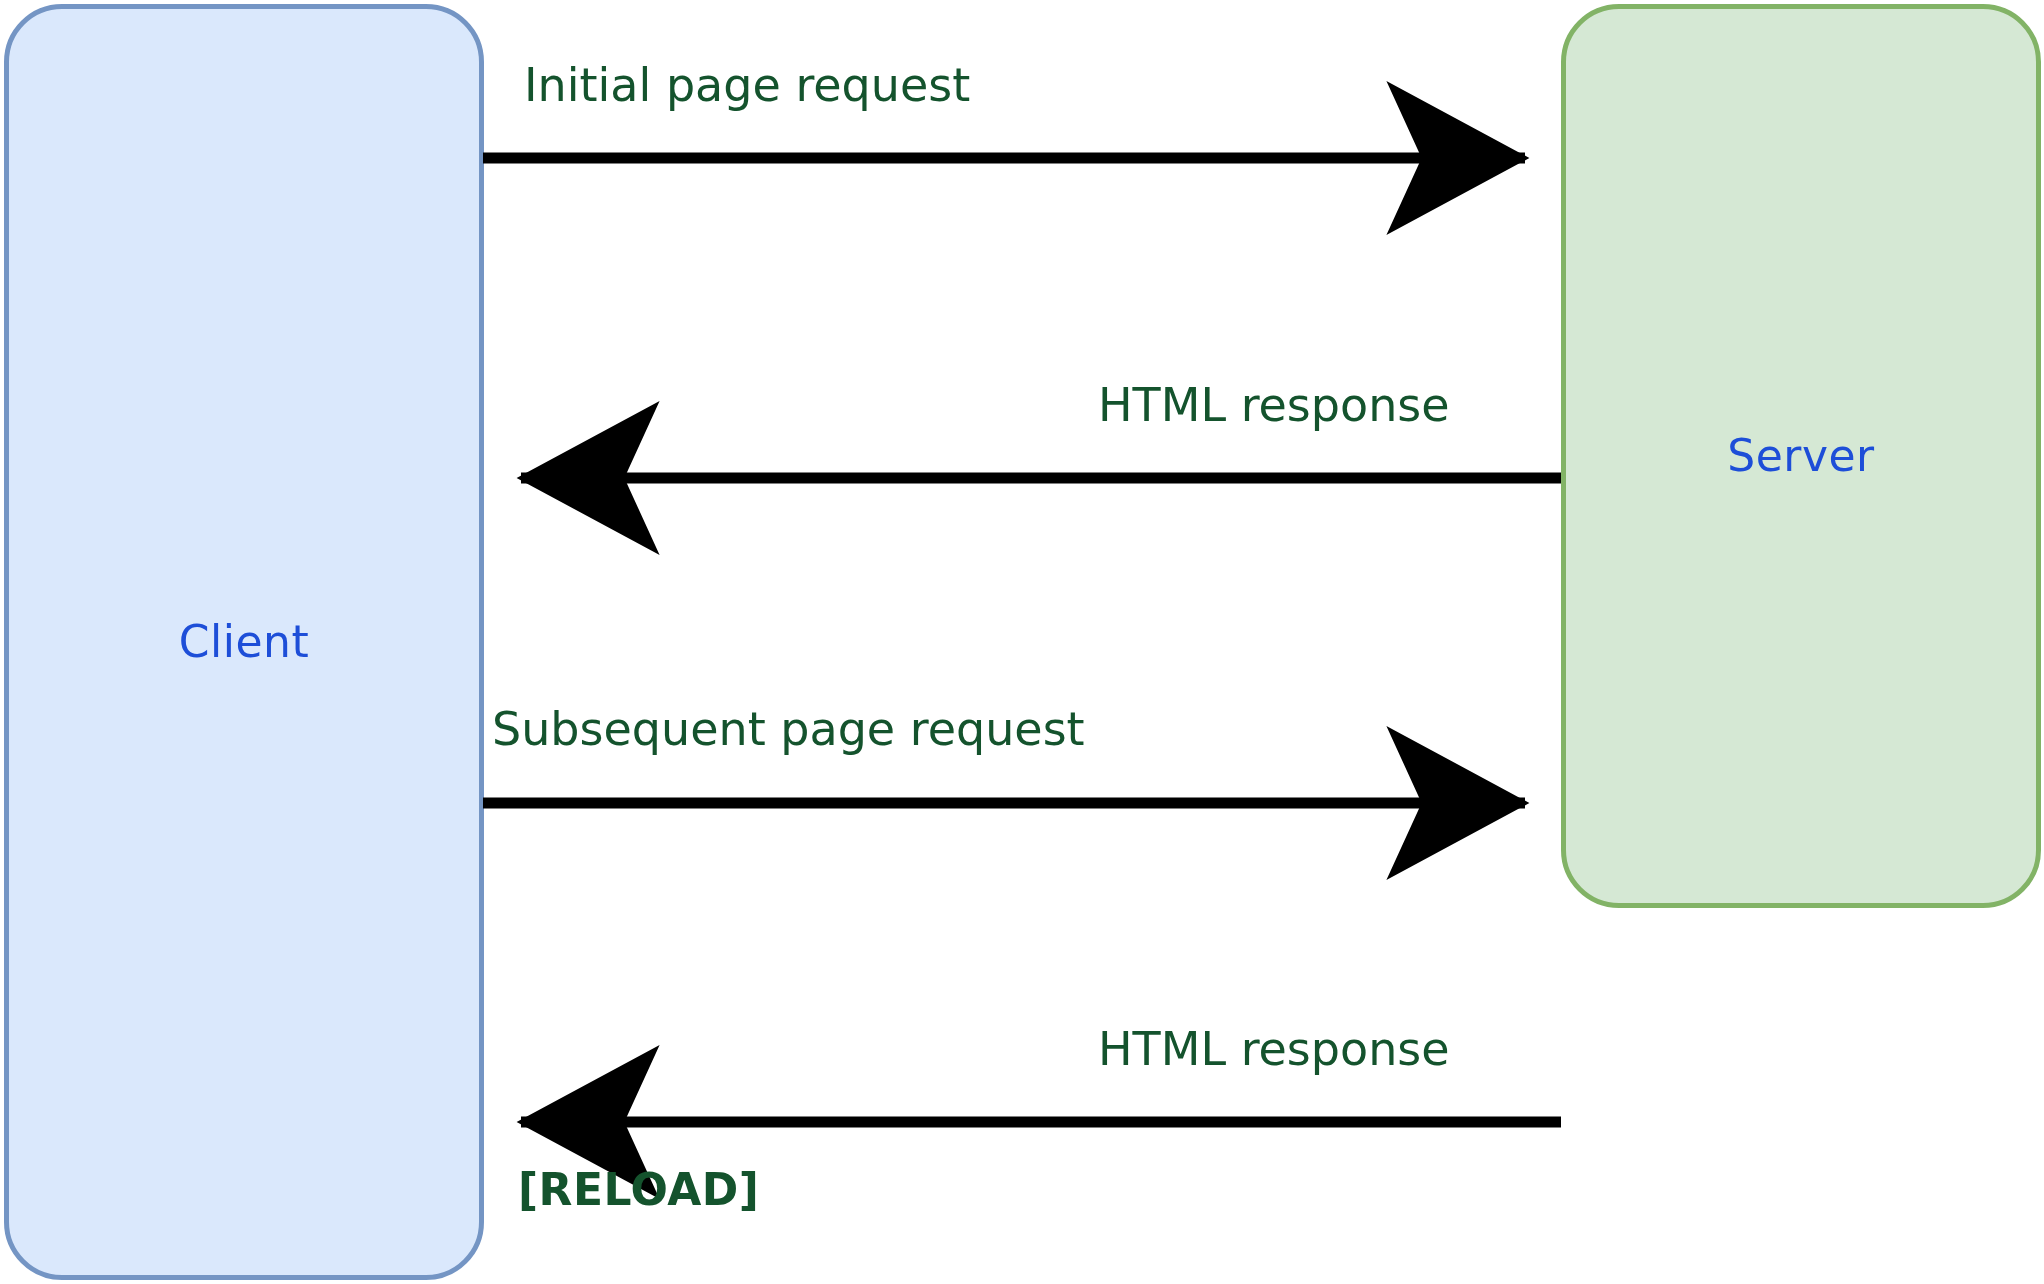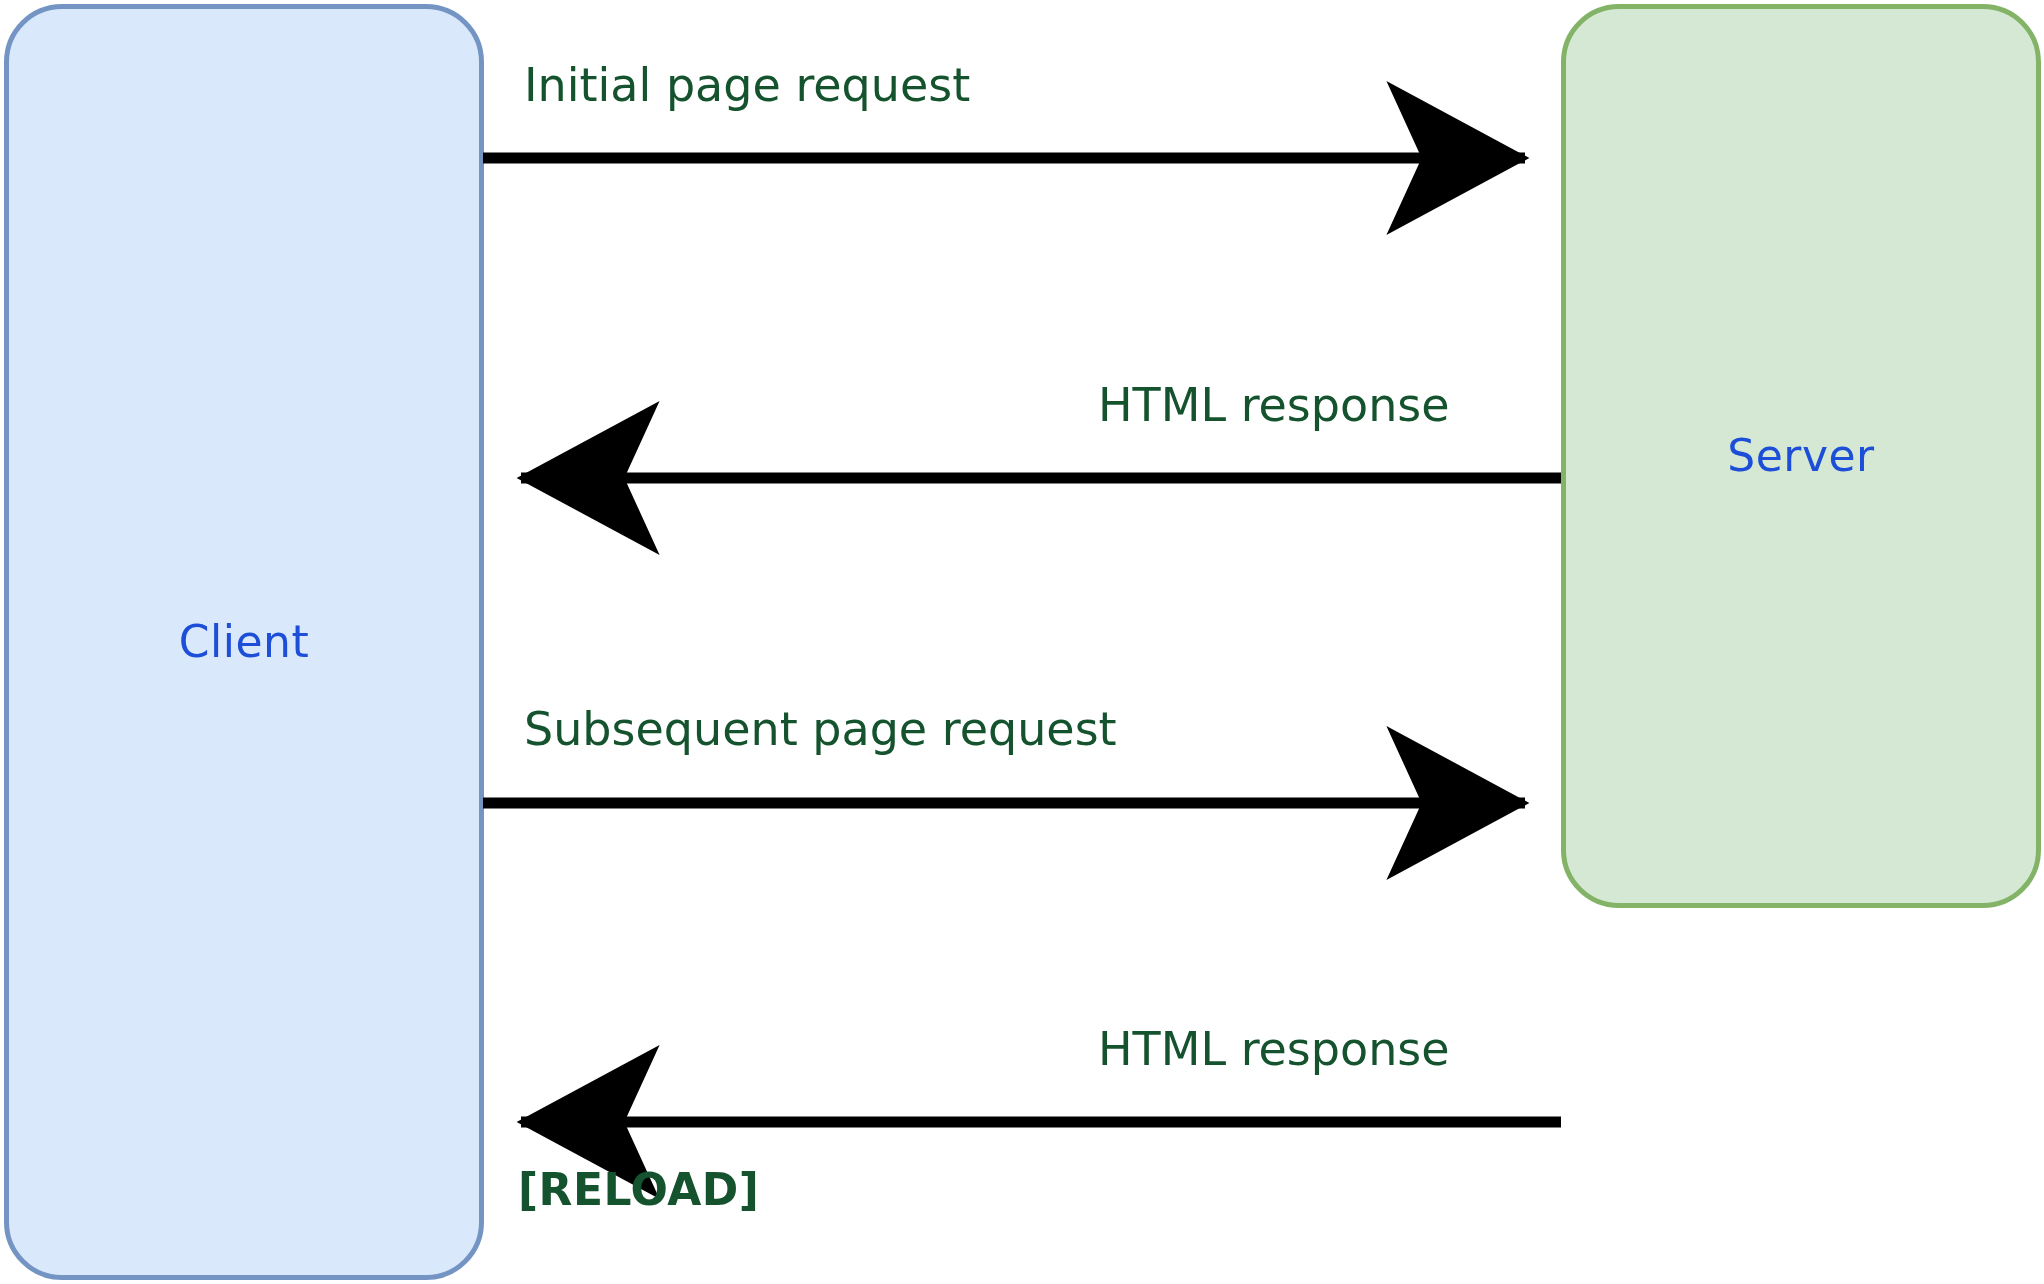--- a/index.html
+++ b/index.html
@@ -119,7 +119,7 @@
 
   <div class="msg-label" style="left:1098px; top:382px;">HTML response</div>
 
-  <div class="msg-label" style="left:524px; top:706px;">Subsequent page request</div>
+  <div class="msg-label" style="left:492px; top:706px;">Subsequent page request</div>
 
   <div class="msg-label" style="left:1098px; top:1026px;">HTML response</div>
 

